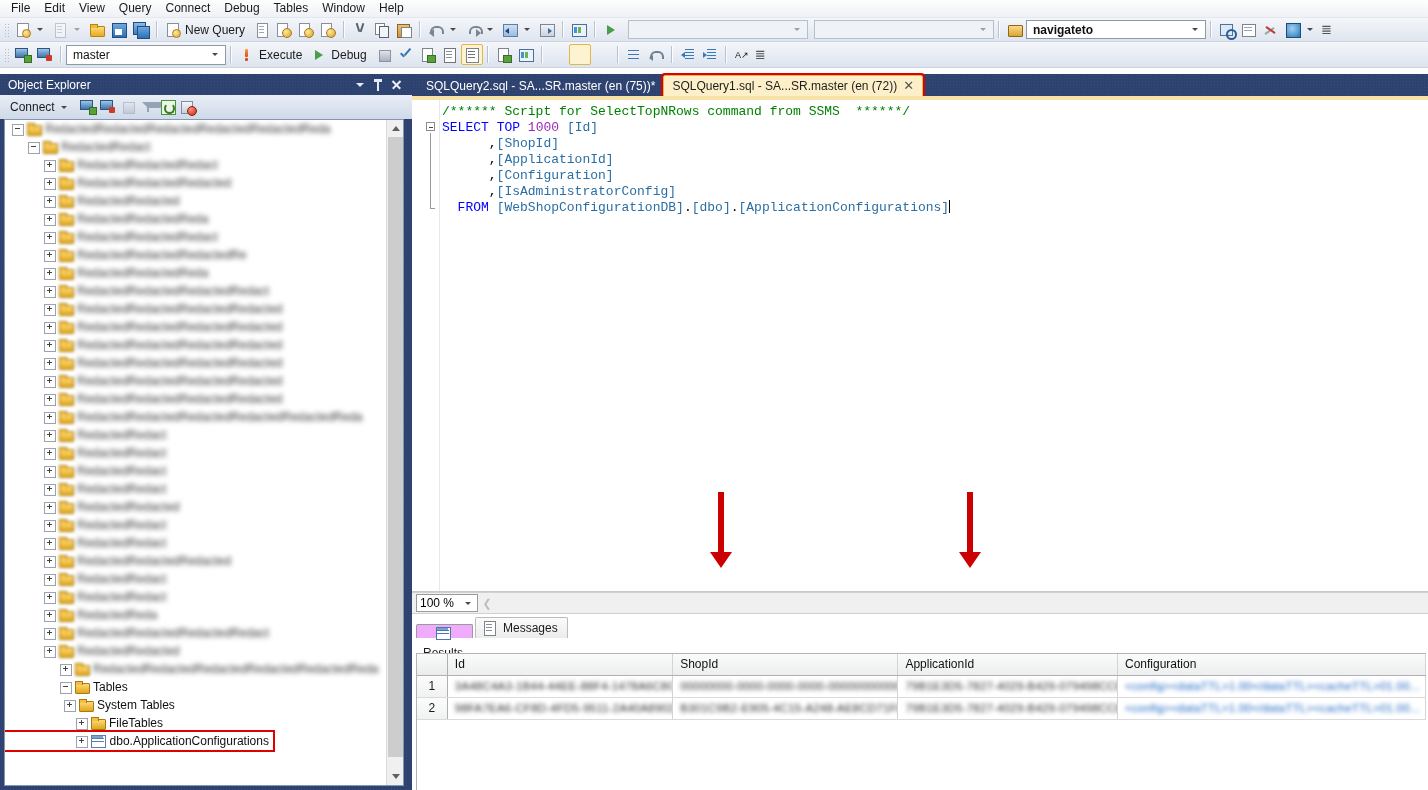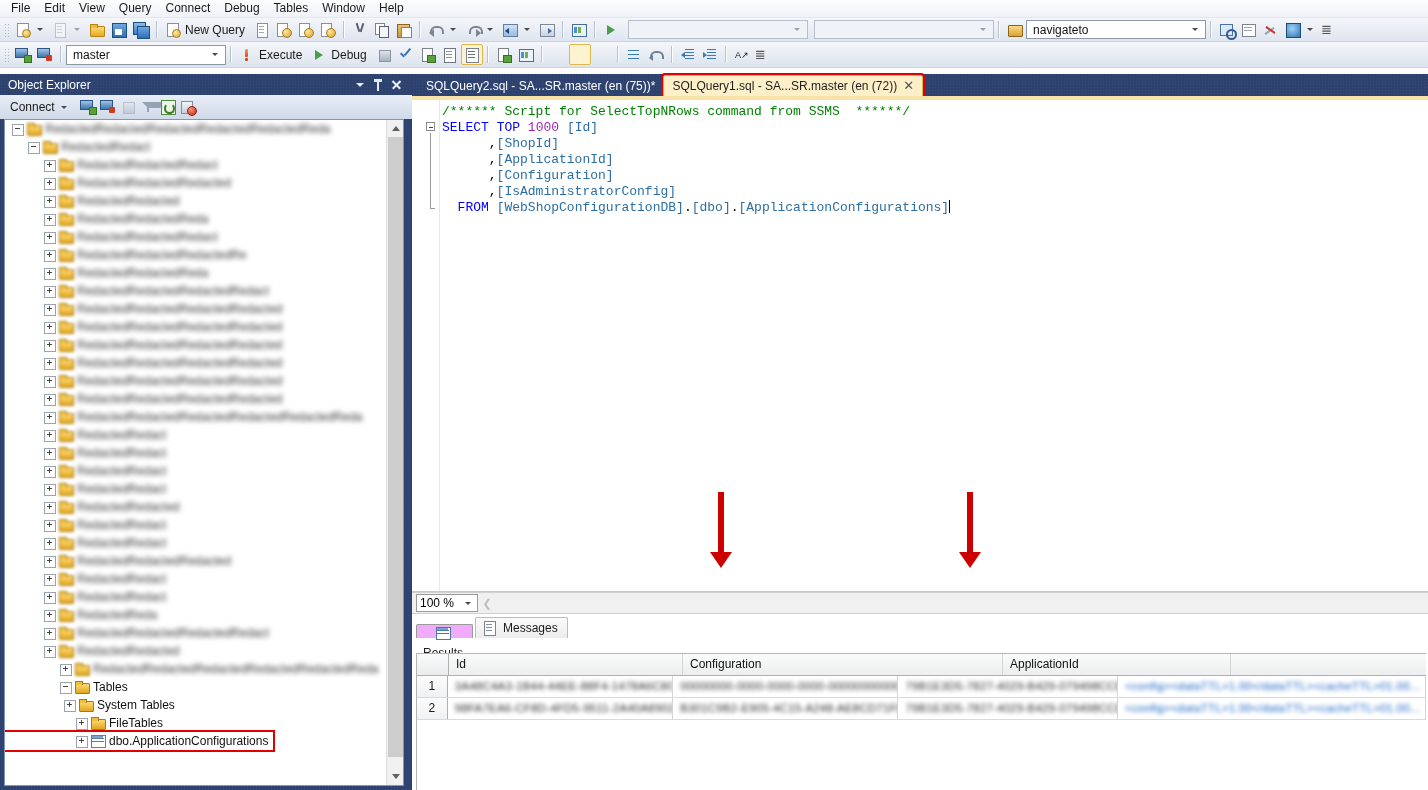--- a/index.html
+++ b/index.html
@@ -424,7 +424,7 @@
     <div class="tbtn">
       <span class="ico open2"></span>
     </div>
-    <div style="width:180px;height:19px;background:#fff;border:1px solid #8d98a8;display:flex;align-items:center;justify-content:space-between;padding:0 4px 0 6px;">
+    <div style="width:180px;height:19px;background:#fff;border:1px solid #8d98a8;display:flex;align-items:center;justify-content:space-between;padding:0 4px 0 6px;font-weight:bold;">
       <span style="font-size:12px;color:#111;">navigateto</span>
       <span class="drop-arrow"></span>
     </div>

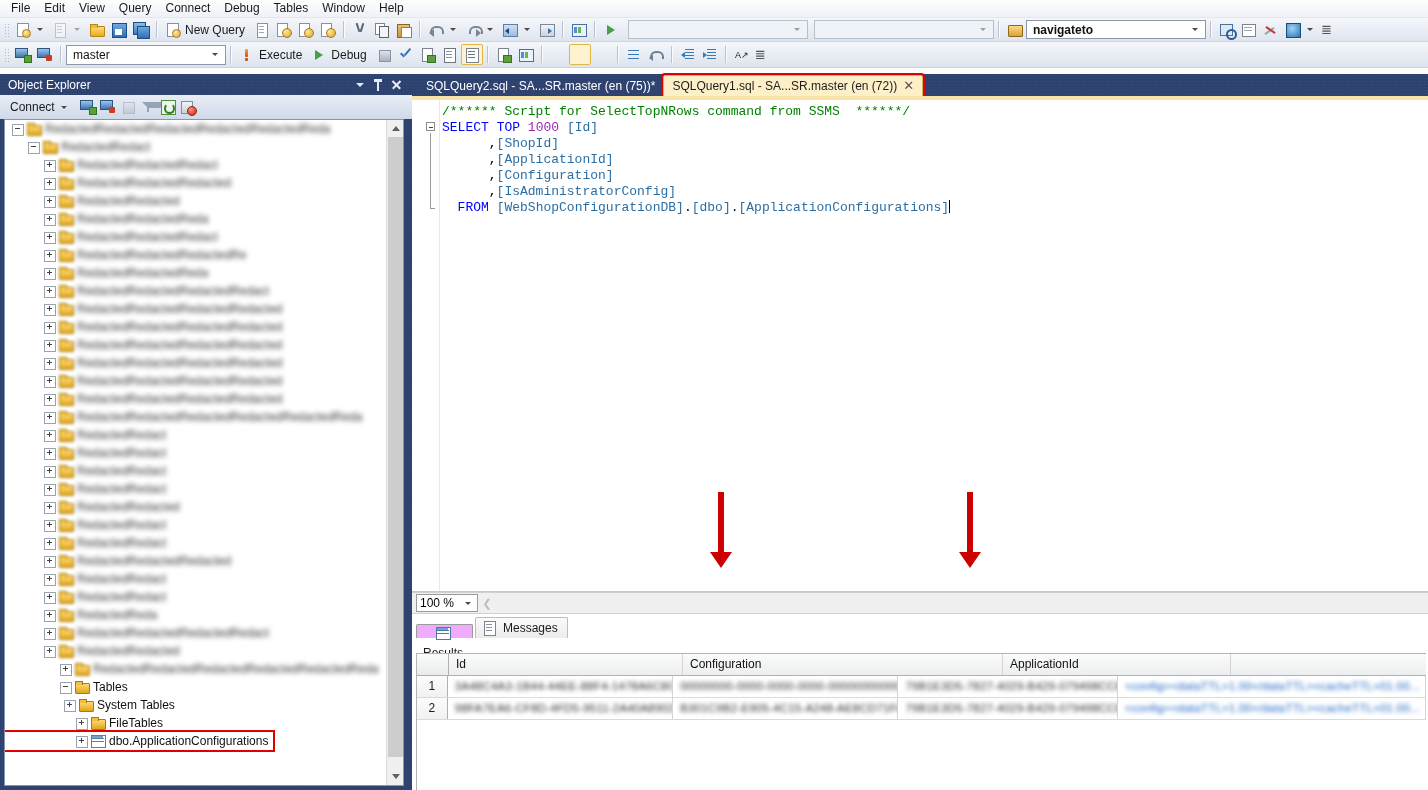--- a/index.html
+++ b/index.html
@@ -234,7 +234,7 @@
   .tnode .lbl { padding-right:4px; }
   .blurtxt { color:#3a3a3a; filter: blur(2.6px); user-select:none; }
 
-  .hl-red { outline:2px solid #e00000; outline-offset:0px; }
+  .hl-red { outline:2px solid #e00000; outline-offset:0px;justify-content:space-between; }
 
   
   .oe-vsb { position:absolute; right:0; top:0; width:17px; height:665px;

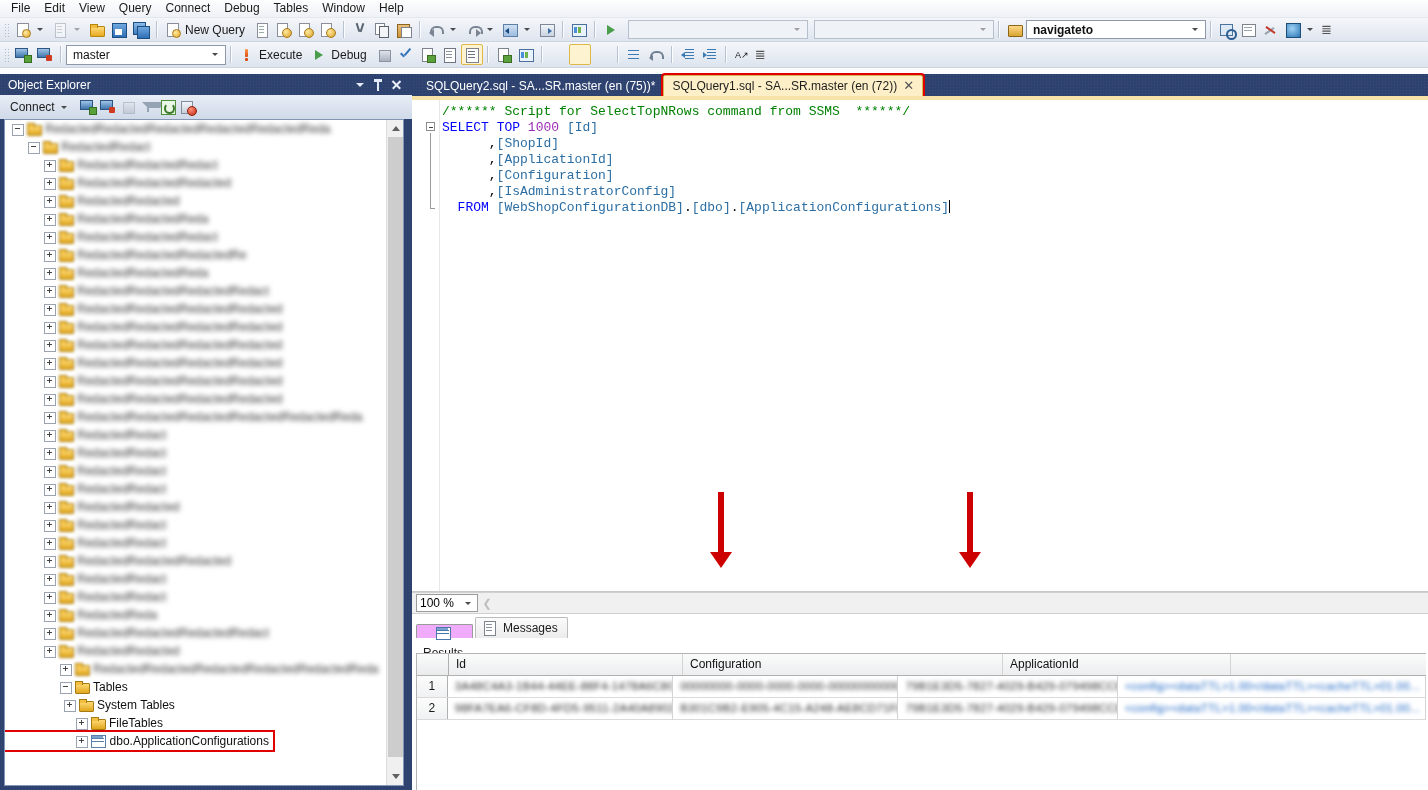--- a/index.html
+++ b/index.html
@@ -856,6 +856,7 @@
           <div class="grow ghead">
             <div class="gcorner"></div>
             <div class="gcell" style="width: 234px;">Id</div>
+            <div class="gcell" style="width: 234px;">ShopId</div>
             <div class="gcell" style="width: 320px;">Configuration</div>
             <div class="gcell" style="width: 228px;">ApplicationId</div>
           </div>

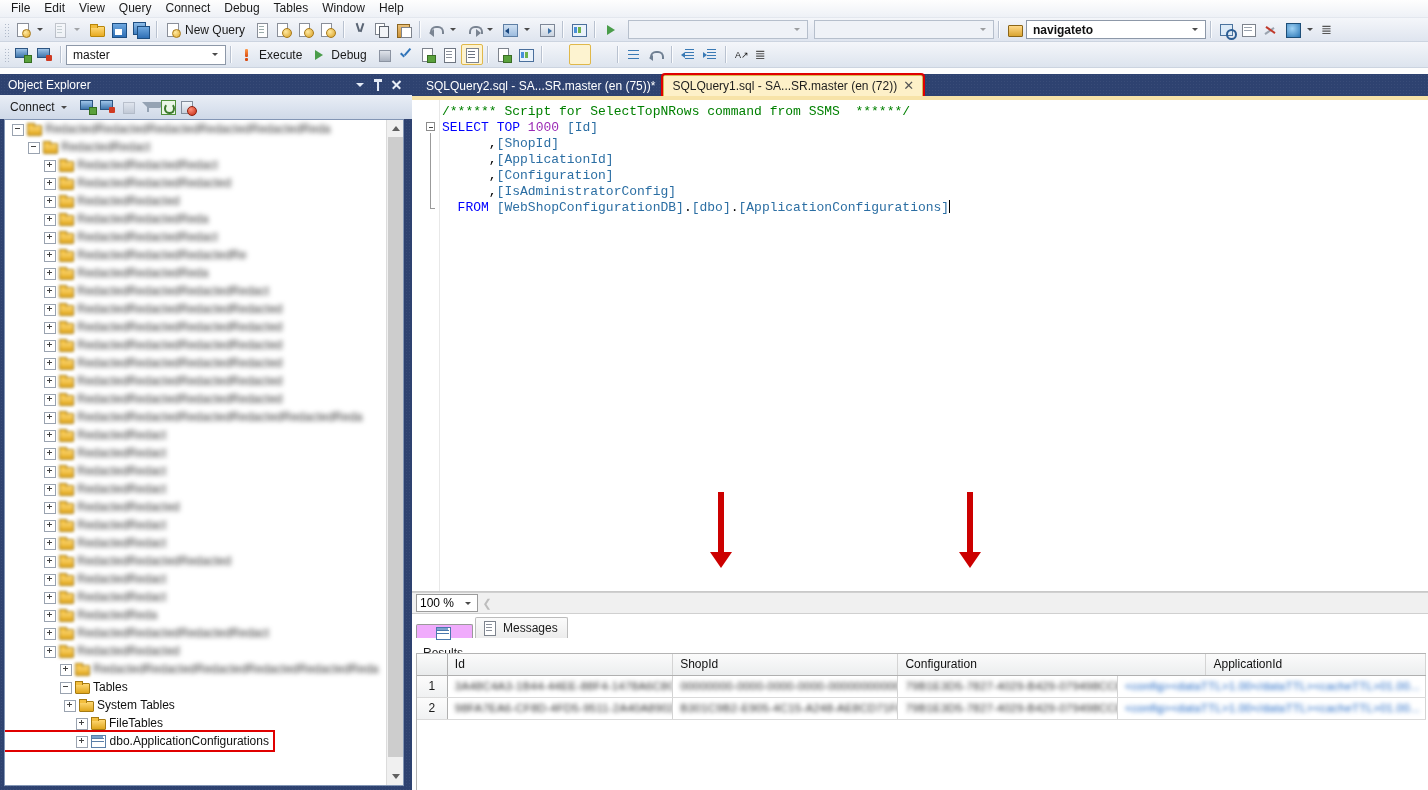--- a/index.html
+++ b/index.html
@@ -857,8 +857,8 @@
             <div class="gcorner"></div>
             <div class="gcell" style="width: 234px;">Id</div>
             <div class="gcell" style="width: 234px;">ShopId</div>
+            <div class="gcell" style="width: 228px;">ApplicationId</div>
             <div class="gcell" style="width: 320px;">Configuration</div>
-            <div class="gcell" style="width: 228px;">ApplicationId</div>
           </div>
           <div class="grow data">
             <div class="gnum">1</div>

